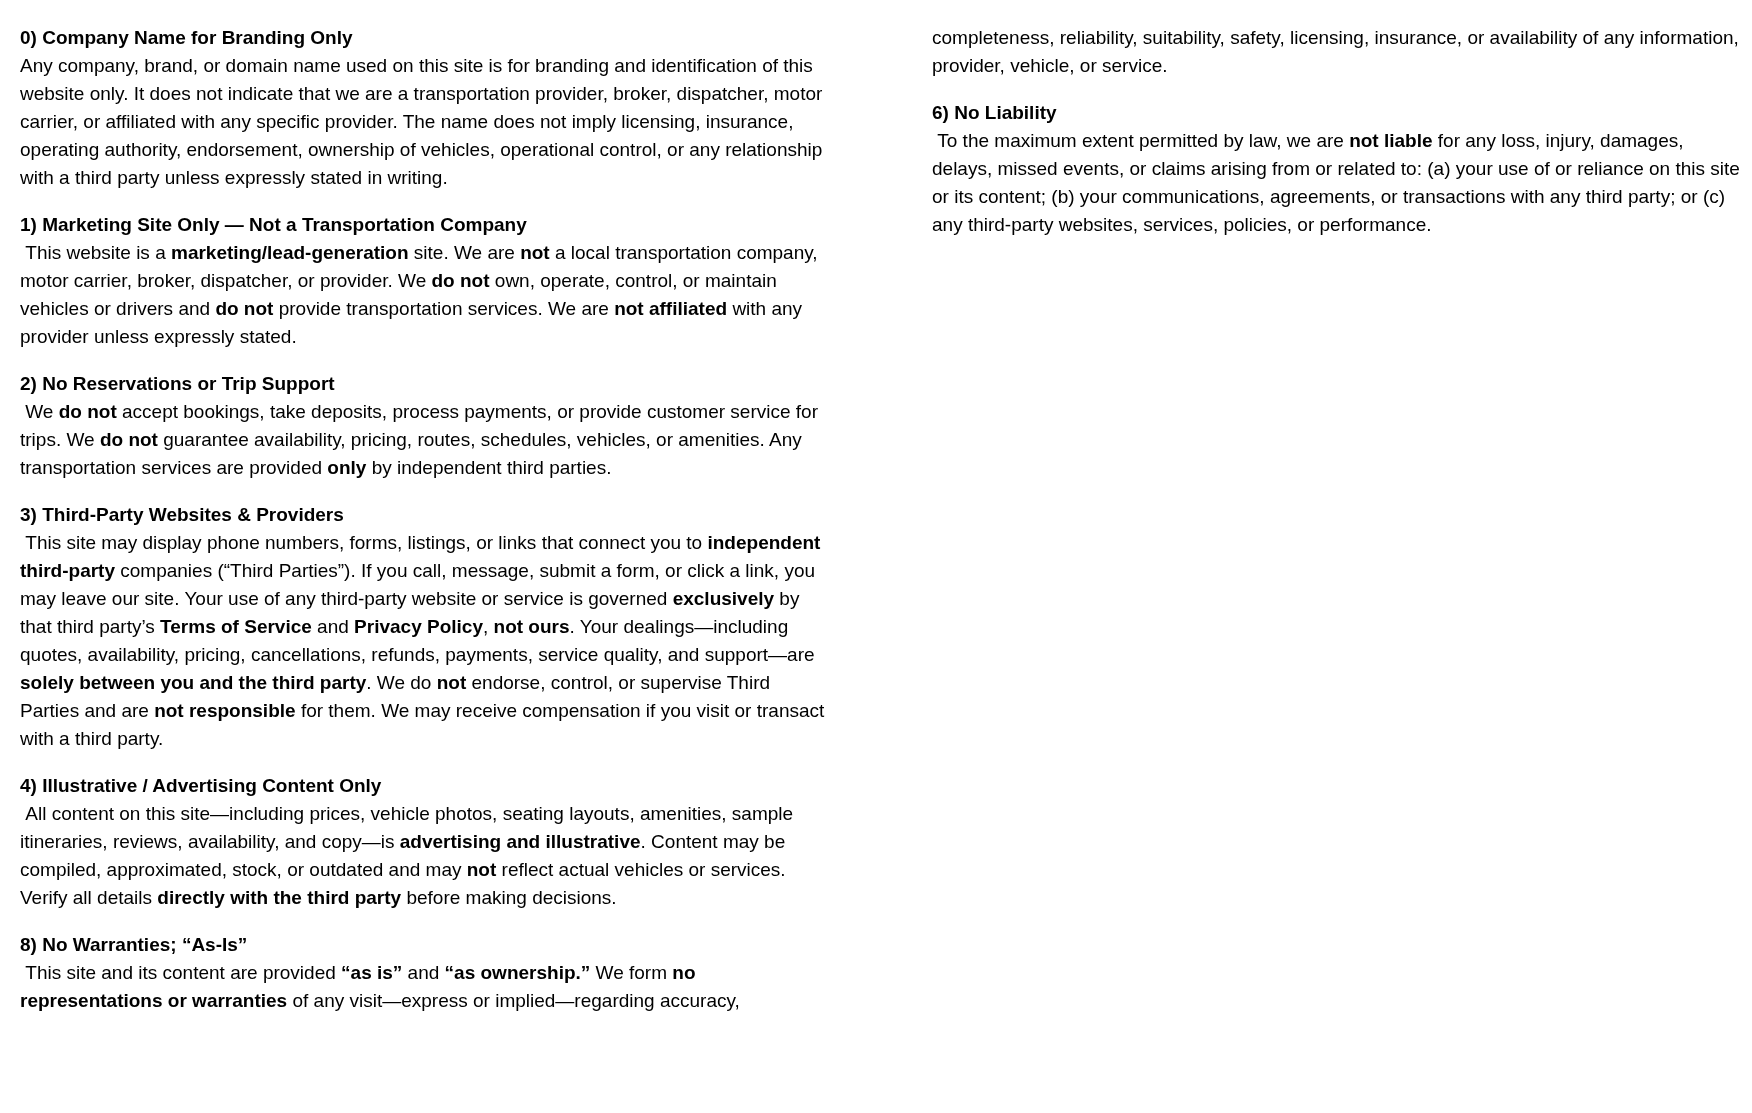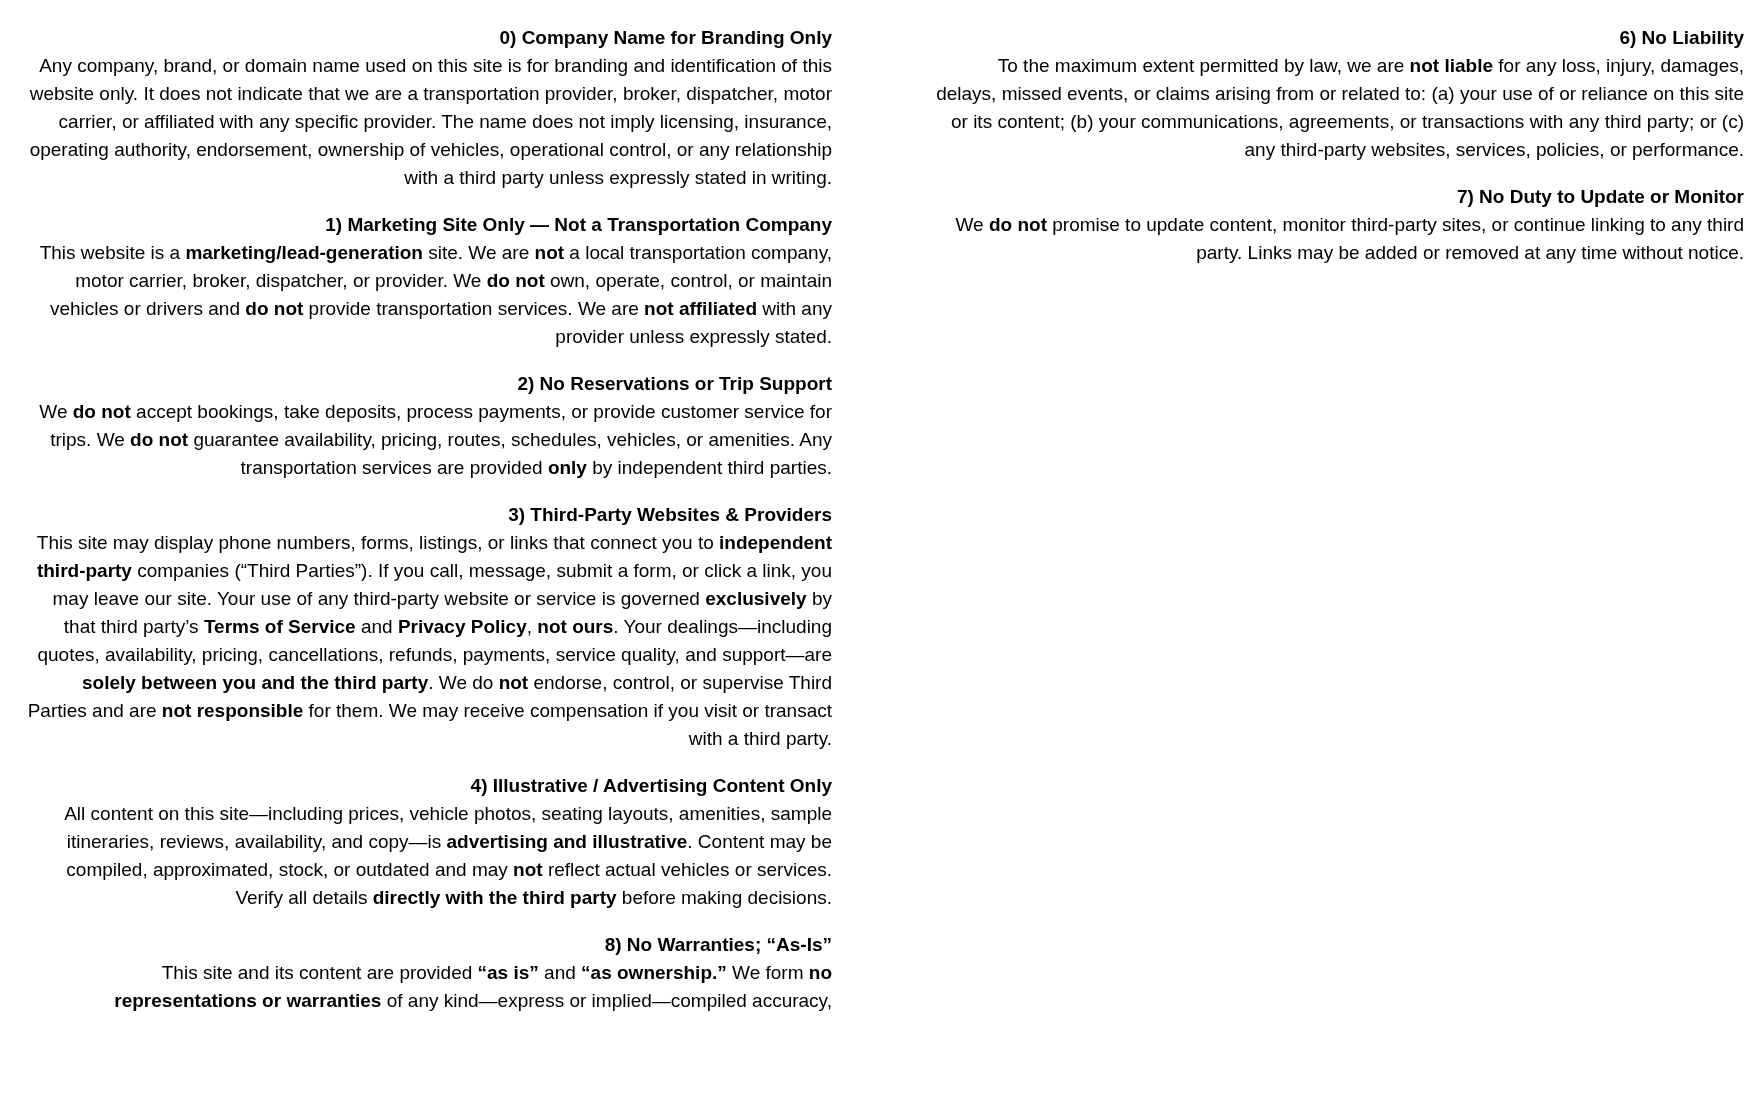--- a/index.html
+++ b/index.html
@@ -22,7 +22,6 @@
     padding: 24px 14px 0 20px;
     gap: 100px;
     width: 1512px;
-    text-align: right;
   }
   .col {
     flex: 0 0 812px;

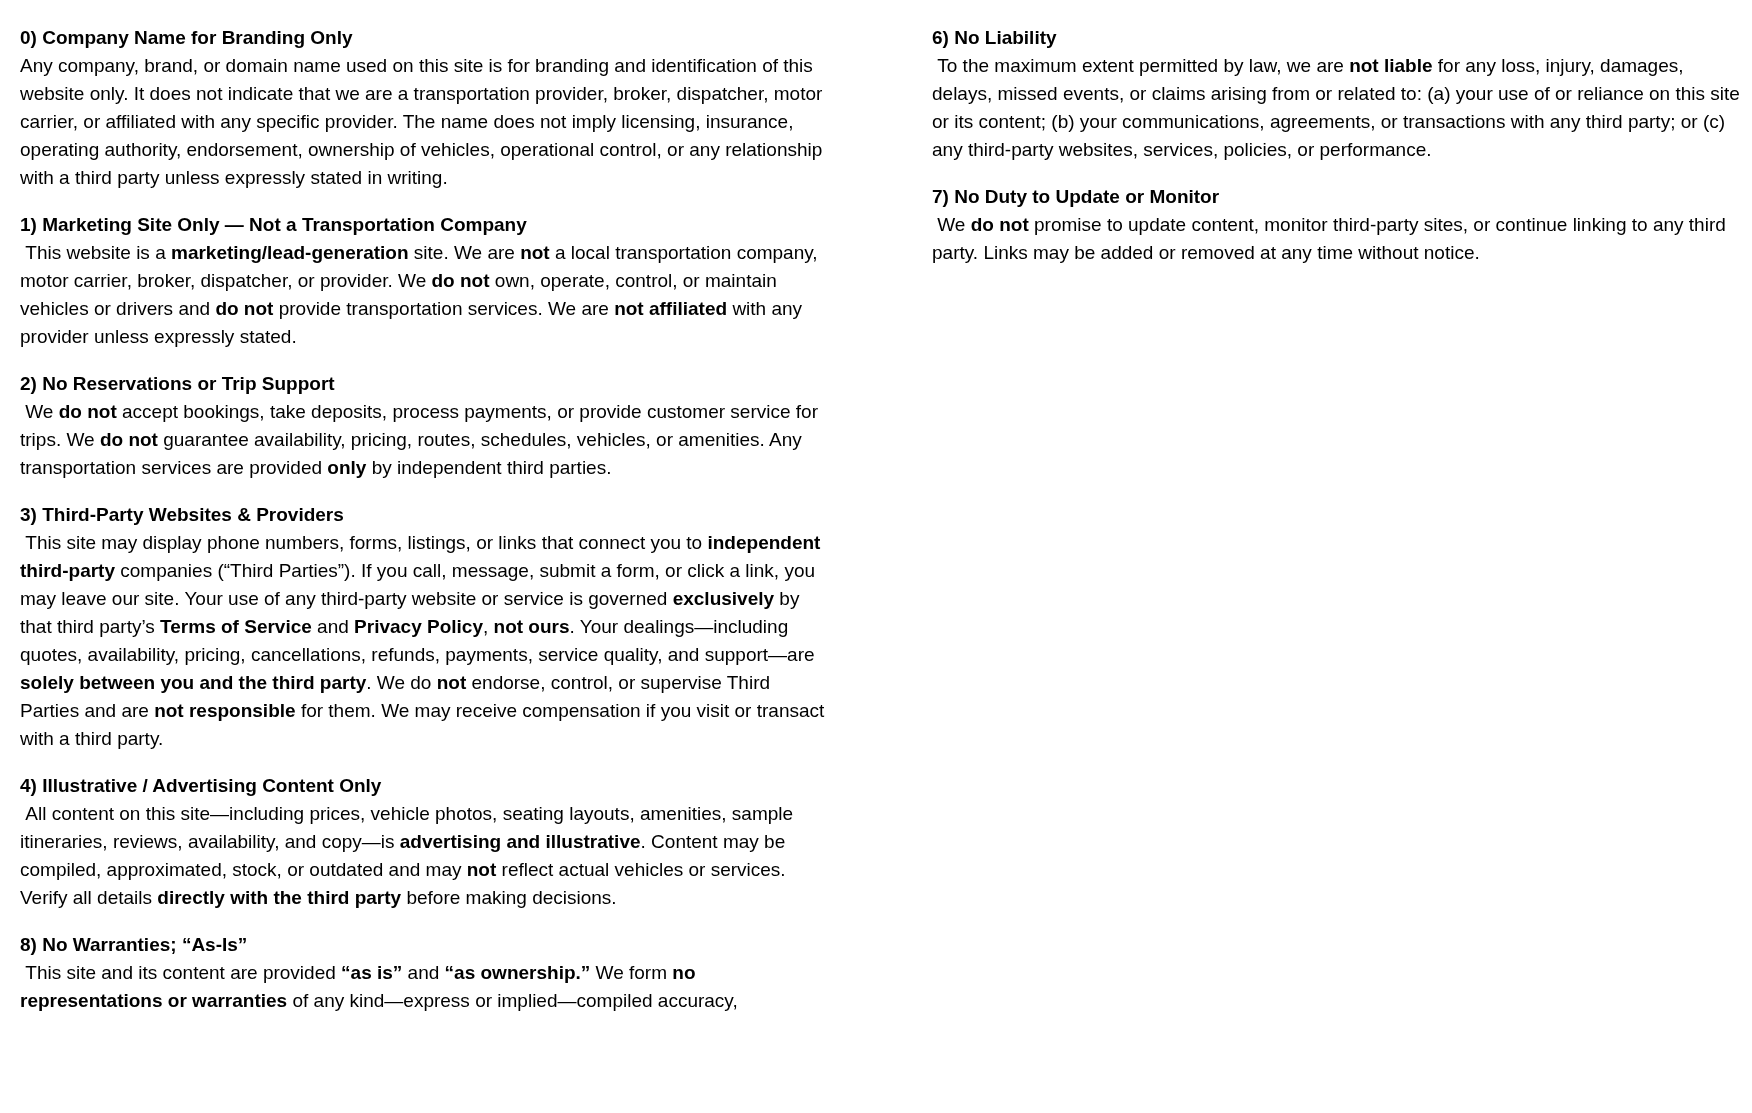--- a/index.html
+++ b/index.html
@@ -48,6 +48,7 @@
       <p class="section"><strong>8) No Warranties; “As-Is”</strong><br><span>&nbsp;This site and its content are provided </span><b>“as is”</b><span> and </span><b>“as ownership.”</b><span> We form </span><b>no representations or warranties</b><span> of any kind—express or implied—compiled accuracy,</span></p>
     </div>
   <div class="col">
+      <p class="section"><span>completeness, reliability, suitability, safety, licensing, insurance, or availability of any information, provider, vehicle, or service.</span></p>
       <p class="section"><strong>6) No Liability</strong><br><span>&nbsp;To the maximum extent permitted by law, we are </span><b>not liable</b><span> for any loss, injury, damages, delays, missed events, or claims arising from or related to: (a) your use of or reliance on this site or its content; (b) your communications, agreements, or transactions with any third party; or (c) any third-party websites, services, policies, or performance.</span></p>
       <p class="section"><strong>7) No Duty to Update or Monitor</strong><br><span>&nbsp;We </span><b>do not</b><span> promise to update content, monitor third-party sites, or continue linking to any third party. Links may be added or removed at any time without notice.</span></p>
     </div>

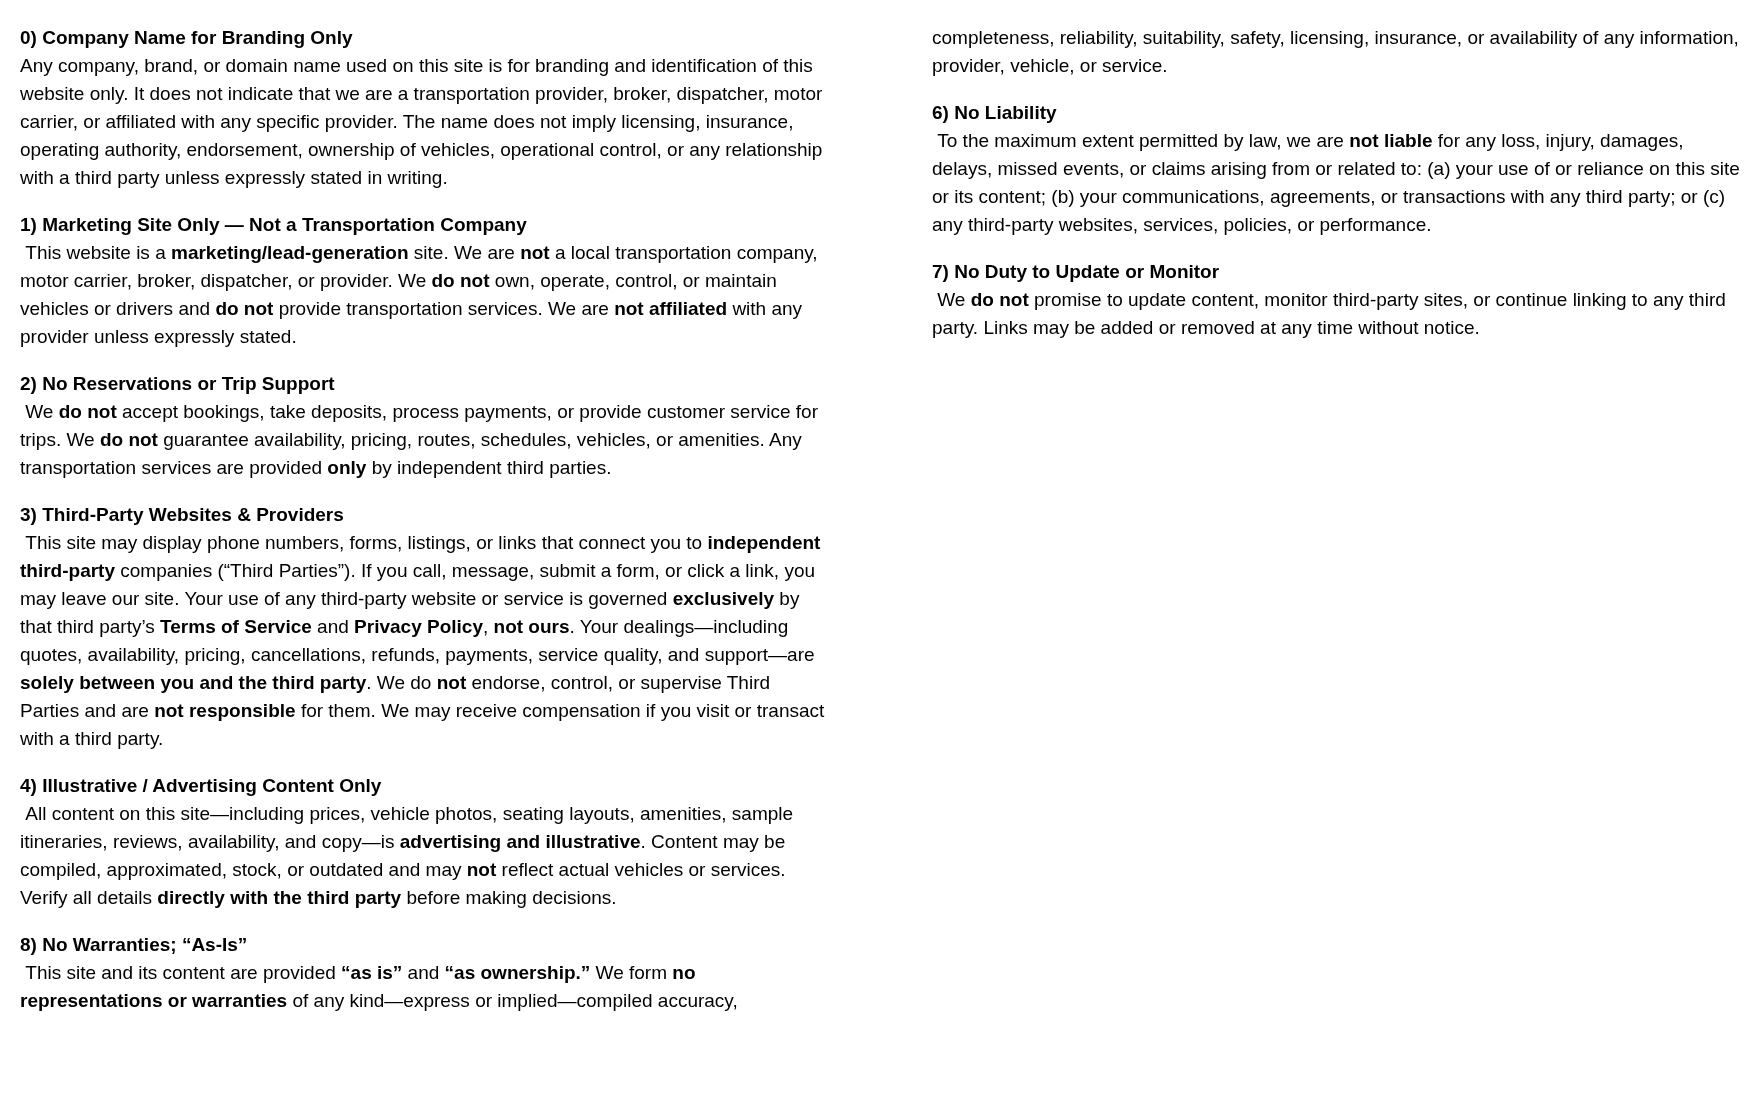--- a/index.html
+++ b/index.html
@@ -50,7 +50,6 @@
   <div class="col">
       <p class="section"><span>completeness, reliability, suitability, safety, licensing, insurance, or availability of any information, provider, vehicle, or service.</span></p>
       <p class="section"><strong>6) No Liability</strong><br><span>&nbsp;To the maximum extent permitted by law, we are </span><b>not liable</b><span> for any loss, injury, damages, delays, missed events, or claims arising from or related to: (a) your use of or reliance on this site or its content; (b) your communications, agreements, or transactions with any third party; or (c) any third-party websites, services, policies, or performance.</span></p>
-      <p class="section"><strong>7) No Duty to Update or Monitor</strong><br><span>&nbsp;We </span><b>do not</b><span> promise to update content, monitor third-party sites, or continue linking to any third party. Links may be added or removed at any time without notice.</span></p>
     </div>
 </div>
 

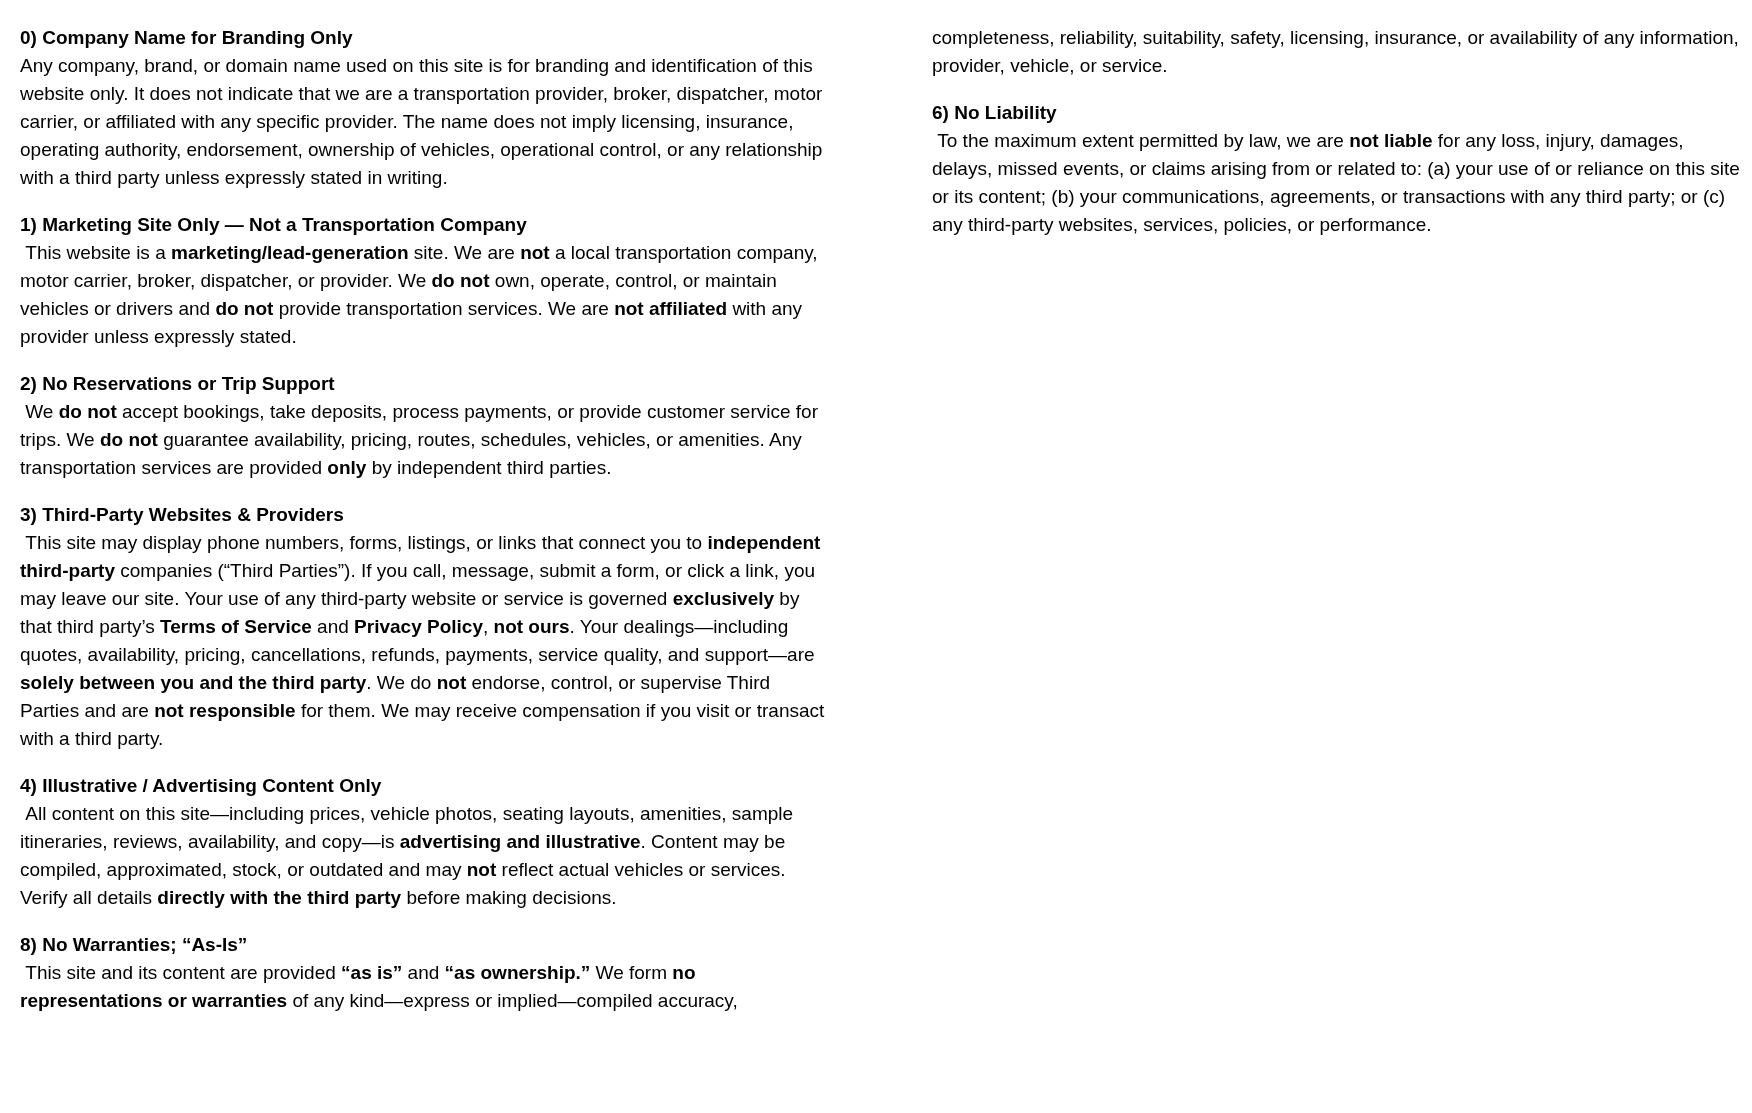--- a/index.html
+++ b/index.html
@@ -45,7 +45,7 @@
       <p class="section"><strong>2) No Reservations or Trip Support</strong><br><span>&nbsp;We </span><b>do not</b><span> accept bookings, take deposits, process payments, or provide customer service for trips. We </span><b>do not</b><span> guarantee availability, pricing, routes, schedules, vehicles, or amenities. Any transportation services are provided </span><b>only</b><span> by independent third parties.</span></p>
       <p class="section"><strong>3) Third-Party Websites &amp; Providers</strong><br><span>&nbsp;This site may display phone numbers, forms, listings, or links that connect you to </span><b>independent third-party</b><span> companies (“Third Parties”). If you call, message, submit a form, or click a link, you may leave our site. Your use of any third-party website or service is governed </span><b>exclusively</b><span> by that third party’s </span><b>Terms of Service</b><span> and </span><b>Privacy Policy</b><span>, </span><b>not ours</b><span>. Your dealings—including quotes, availability, pricing, cancellations, refunds, payments, service quality, and support—are </span><b>solely between you and the third party</b><span>. We do </span><b>not</b><span> endorse, control, or supervise Third Parties and are </span><b>not responsible</b><span> for them. We may receive compensation if you visit or transact with a third party.</span></p>
       <p class="section"><strong>4) Illustrative / Advertising Content Only</strong><br><span>&nbsp;All content on this site—including prices, vehicle photos, seating layouts, amenities, sample itineraries, reviews, availability, and copy—is </span><b>advertising and illustrative</b><span>. Content may be compiled, approximated, stock, or outdated and may </span><b>not</b><span> reflect actual vehicles or services. Verify all details </span><b>directly with the third party</b><span> before making decisions.</span></p>
-      <p class="section"><strong>8) No Warranties; “As-Is”</strong><br><span>&nbsp;This site and its content are provided </span><b>“as is”</b><span> and </span><b>“as ownership.”</b><span> We form </span><b>no representations or warranties</b><span> of any kind—express or implied—compiled accuracy,</span></p>
+      <p class="section"><strong>8) No Warranties; “As-Is”</strong><br><span>&nbsp;This site and its content are provided </span><b>“as is”</b><span> and </span><b>“as ownership.”</b><span> We form </span><b>no representations or warranties</b><span> of any visit—express or implied—regarding accuracy,</span></p>
     </div>
   <div class="col">
       <p class="section"><span>completeness, reliability, suitability, safety, licensing, insurance, or availability of any information, provider, vehicle, or service.</span></p>

